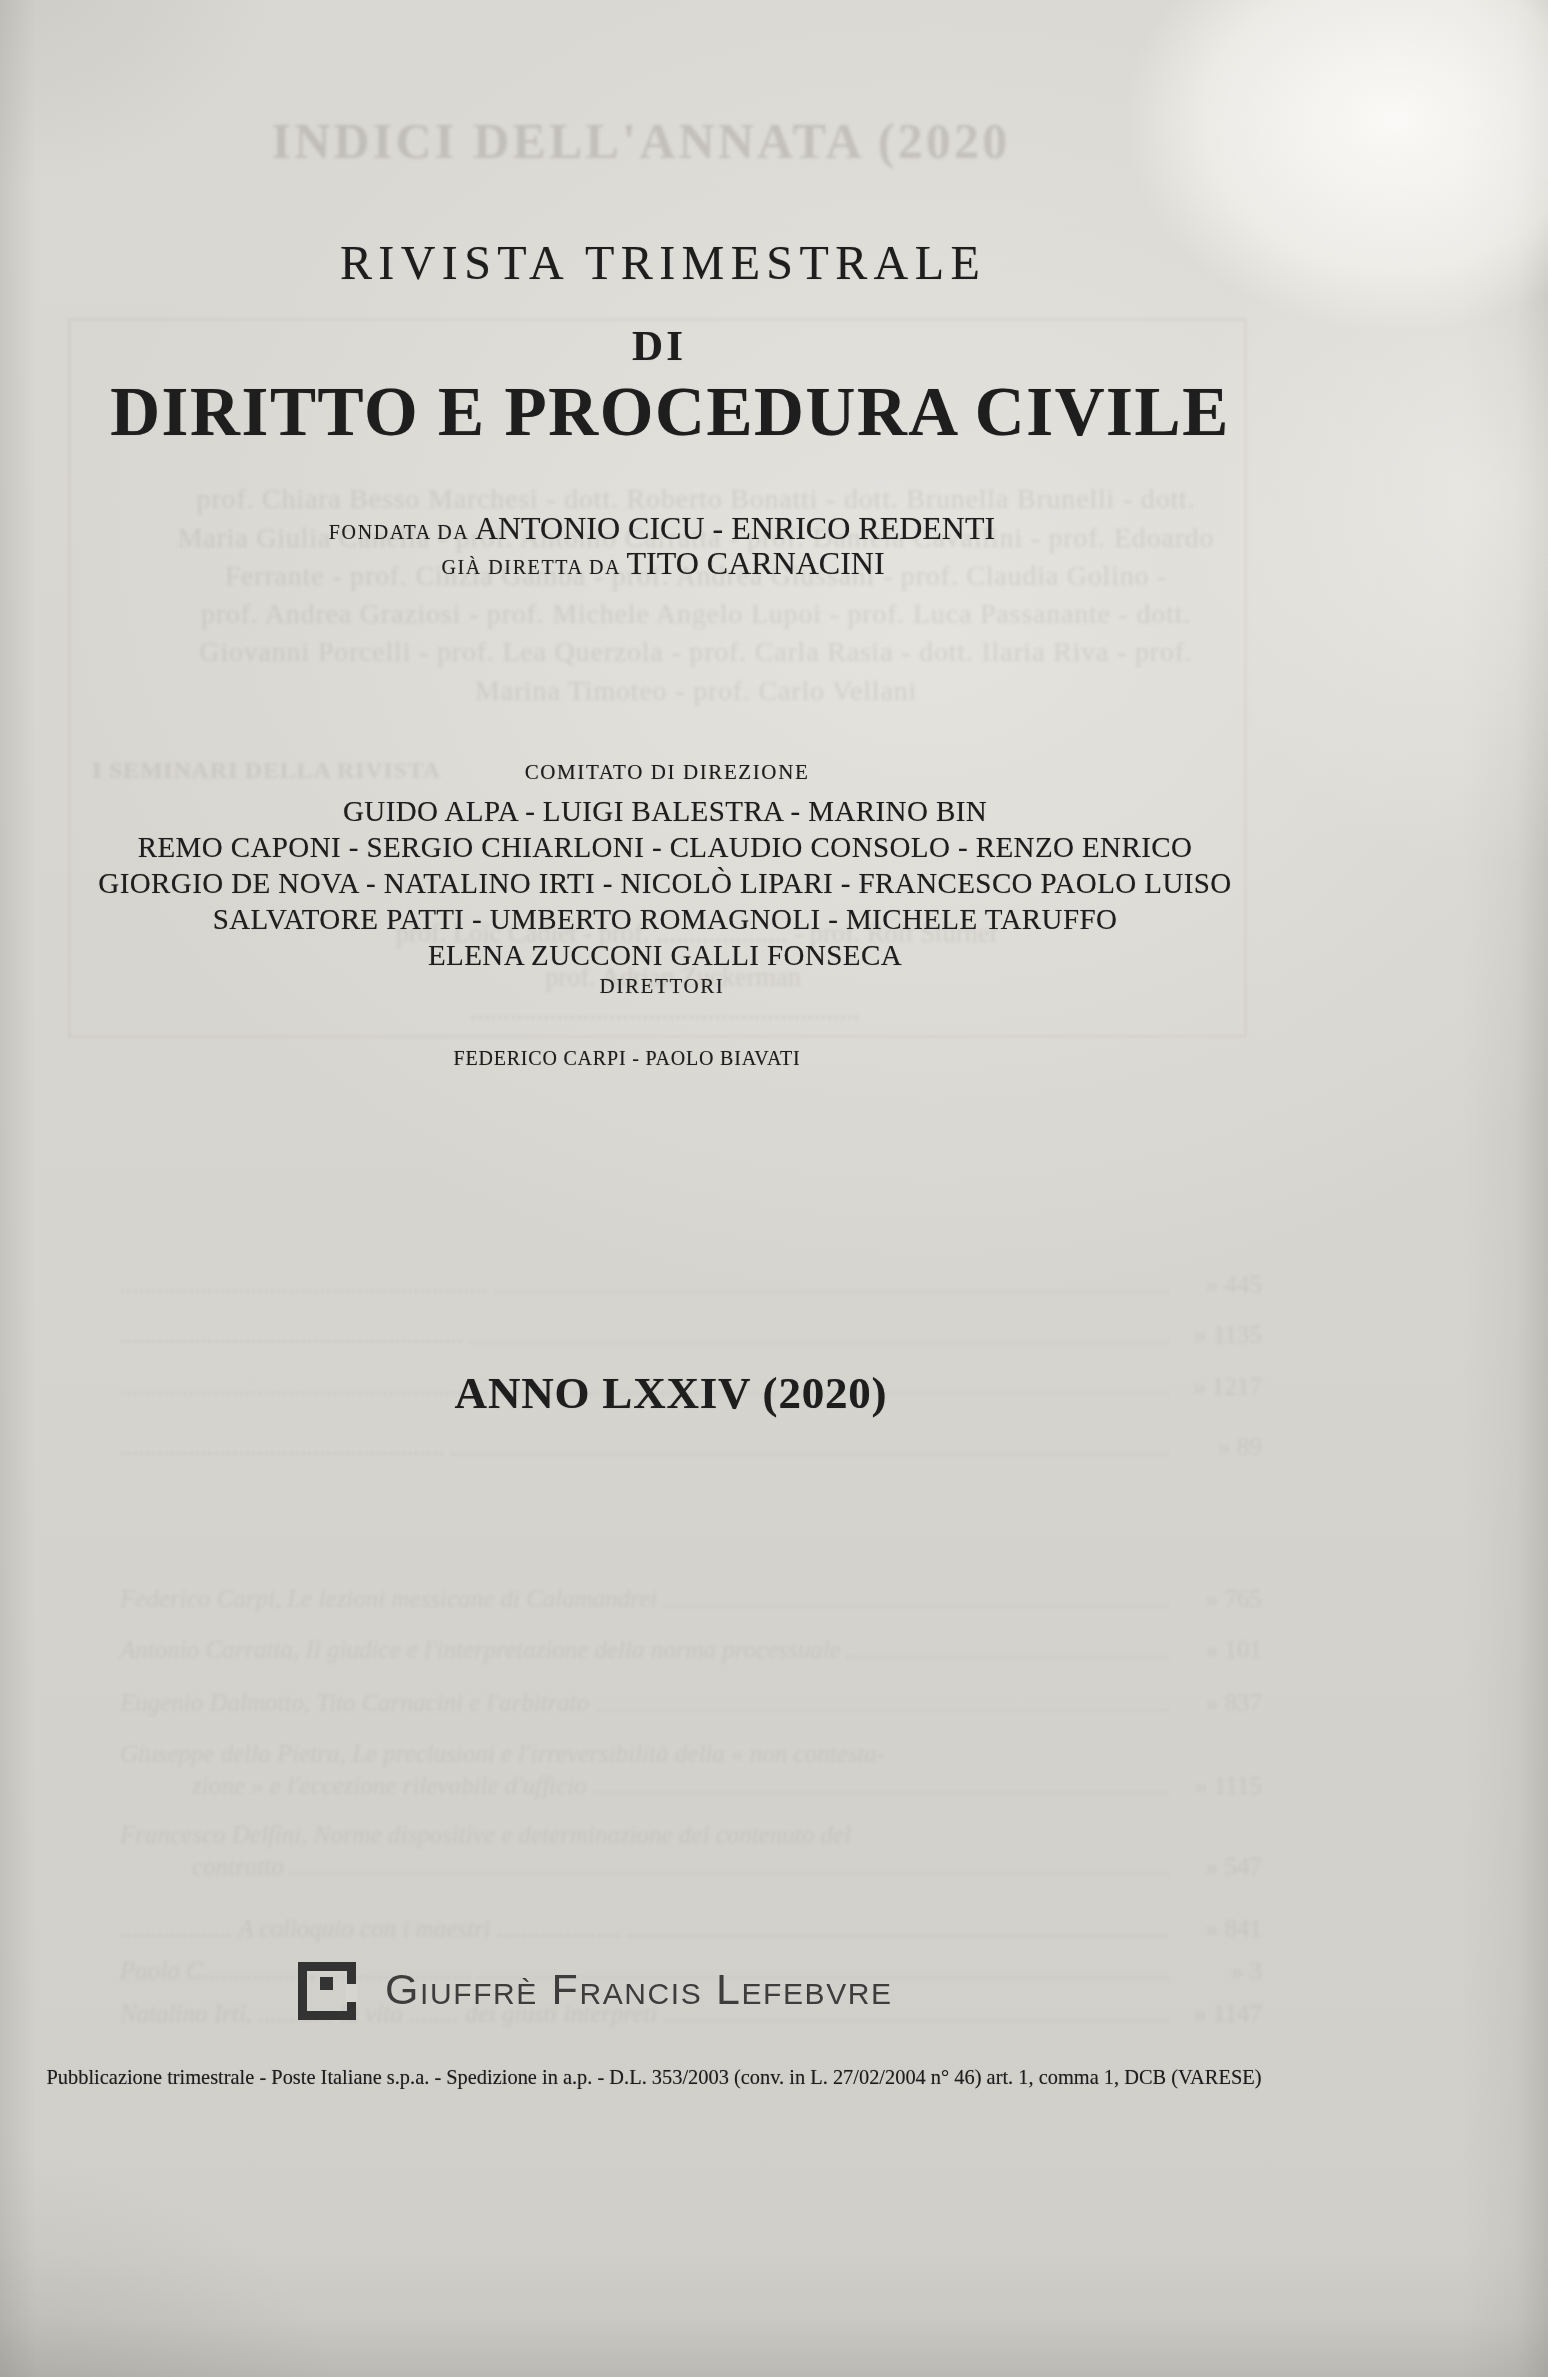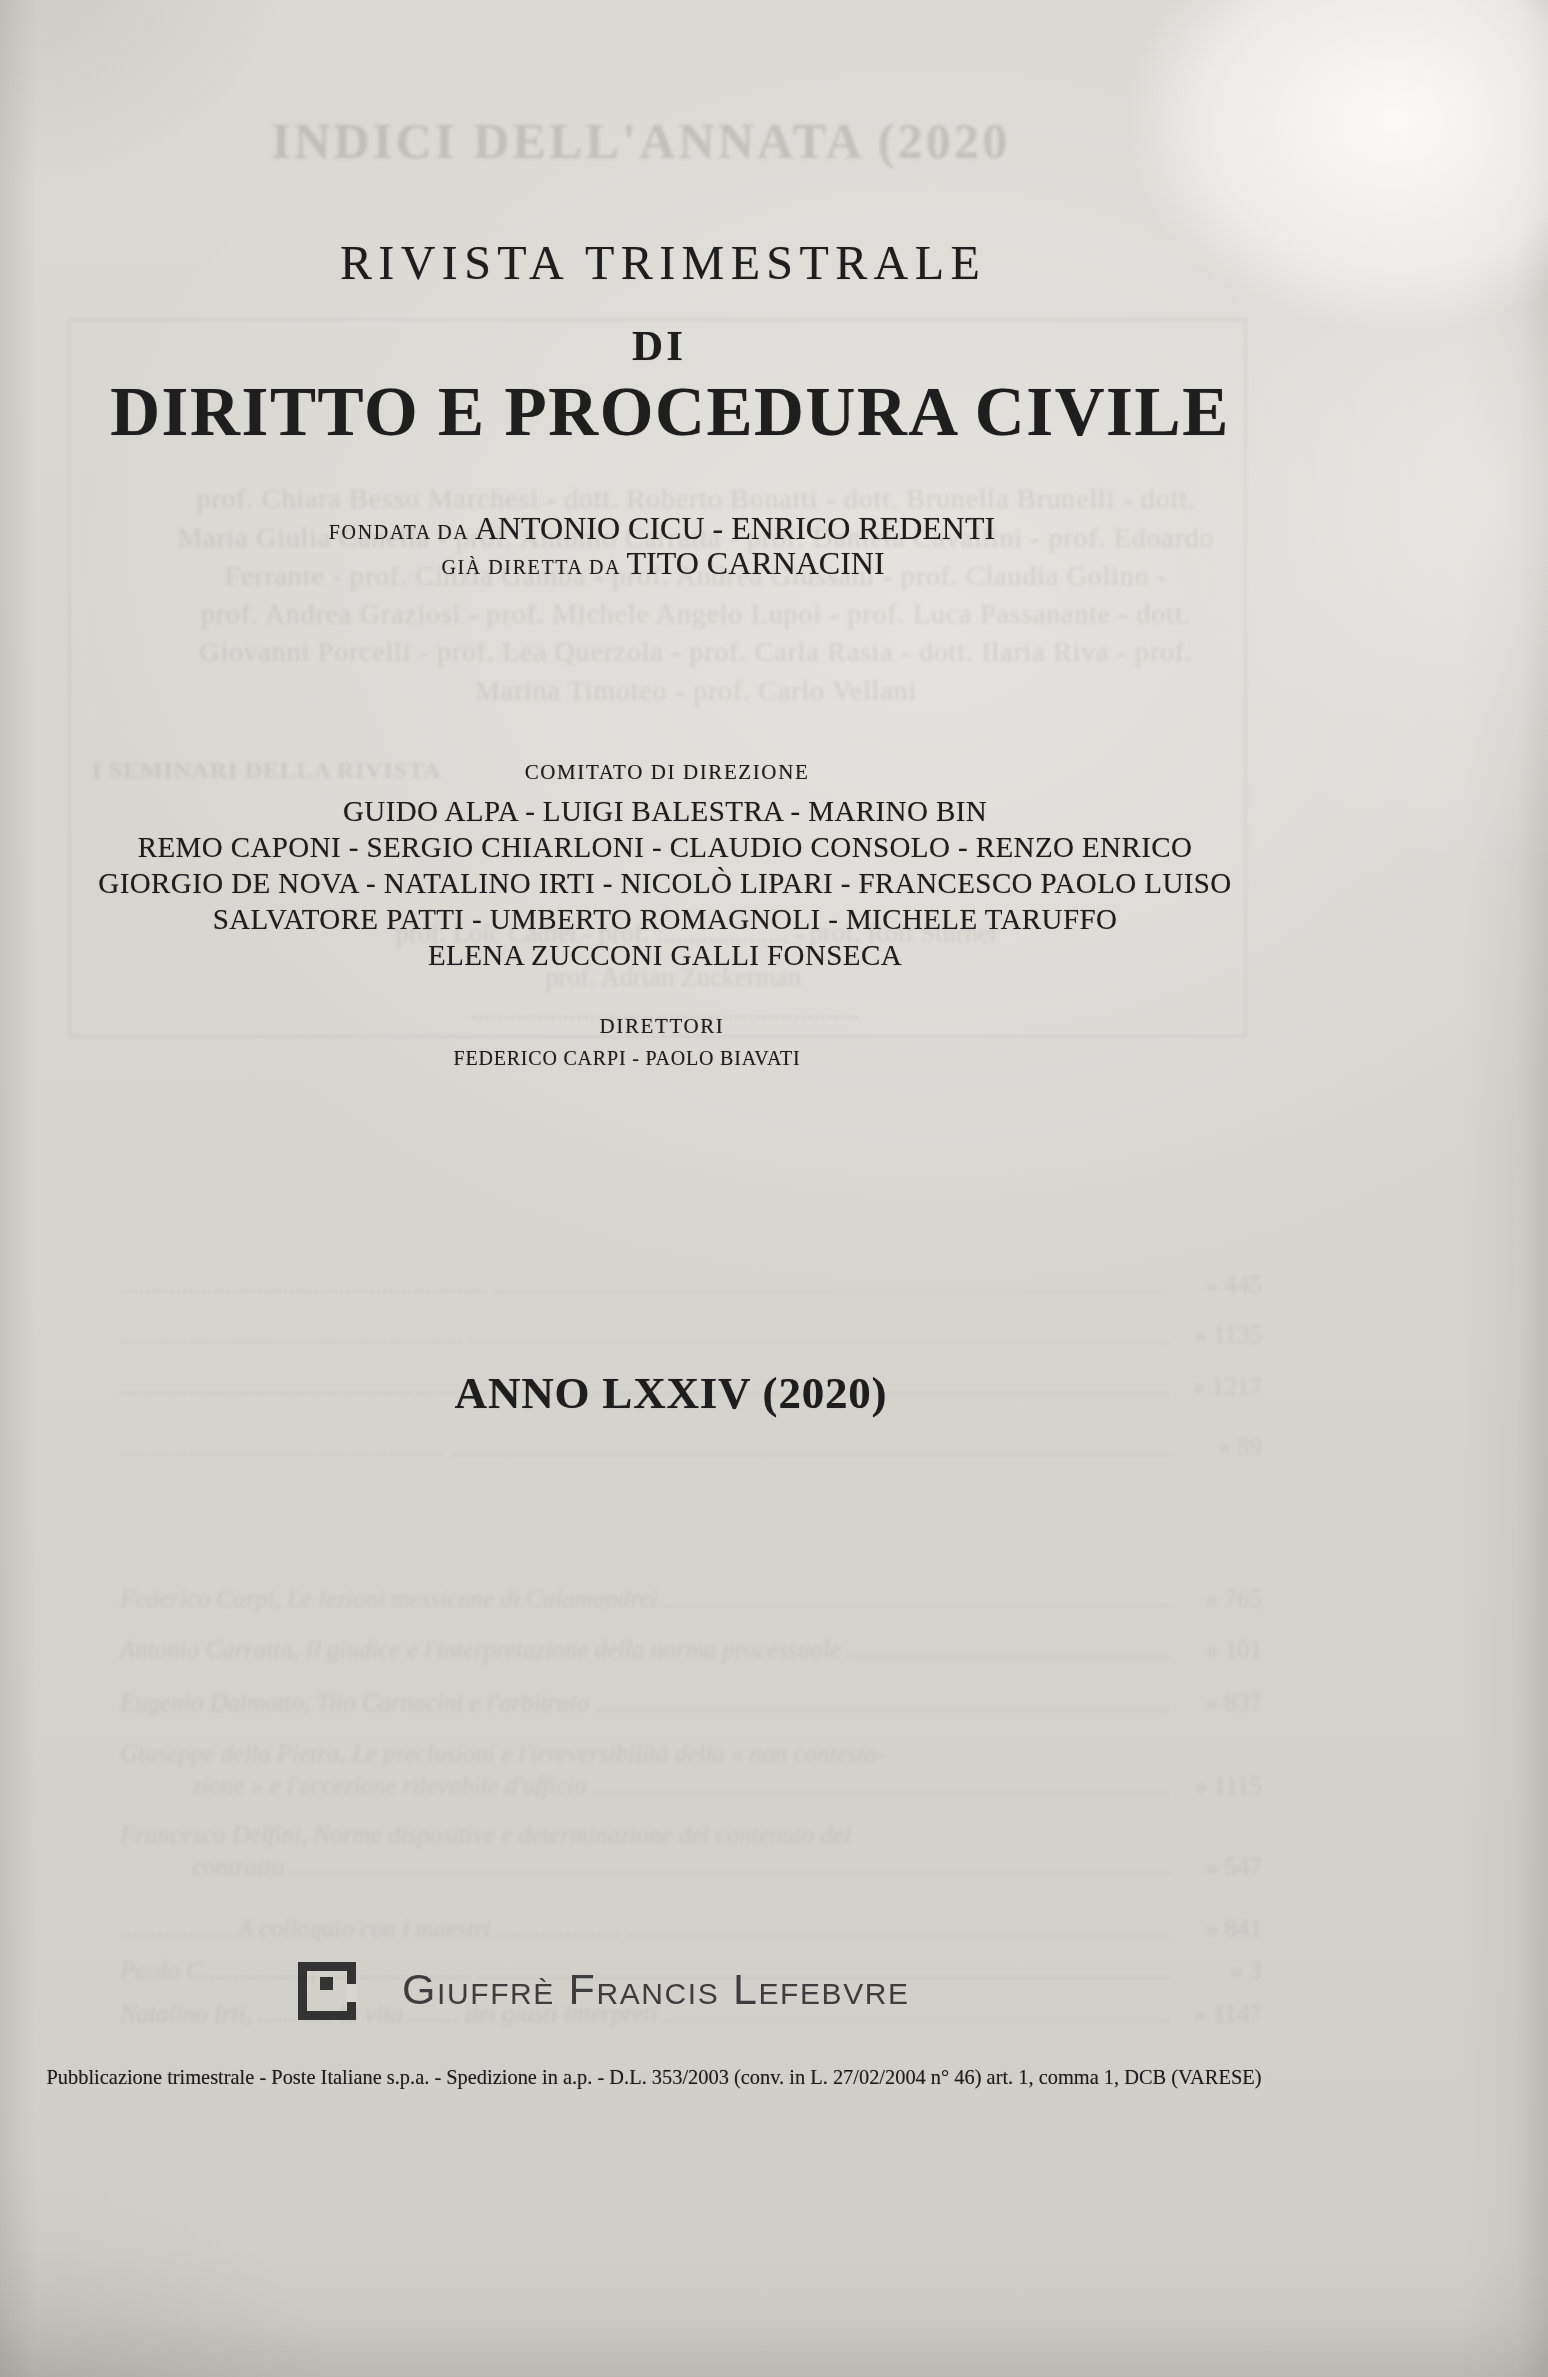--- a/index.html
+++ b/index.html
@@ -31,7 +31,7 @@
   .pre{font-size:20px;letter-spacing:1.6px;}
   .board-h{top:760px;left:667px;font-size:21px;letter-spacing:1.6px;}
   .board{top:793px;left:665px;font-size:29px;line-height:36px;text-align:center;letter-spacing:0.4px;}
-  .dir-h{top:1014px;left:662px;font-size:21px;letter-spacing:1.6px;}
+  .dir-h{top:974px;left:662px;font-size:21px;letter-spacing:1.6px;}
   .dir-n{top:1047px;left:627px;font-size:20px;letter-spacing:0.8px;}
   .anno{top:1367px;left:671px;font-size:45px;font-weight:bold;letter-spacing:0.8px;}
   .imprint{top:2066px;left:654px;font-size:20.4px;font-weight:normal;}

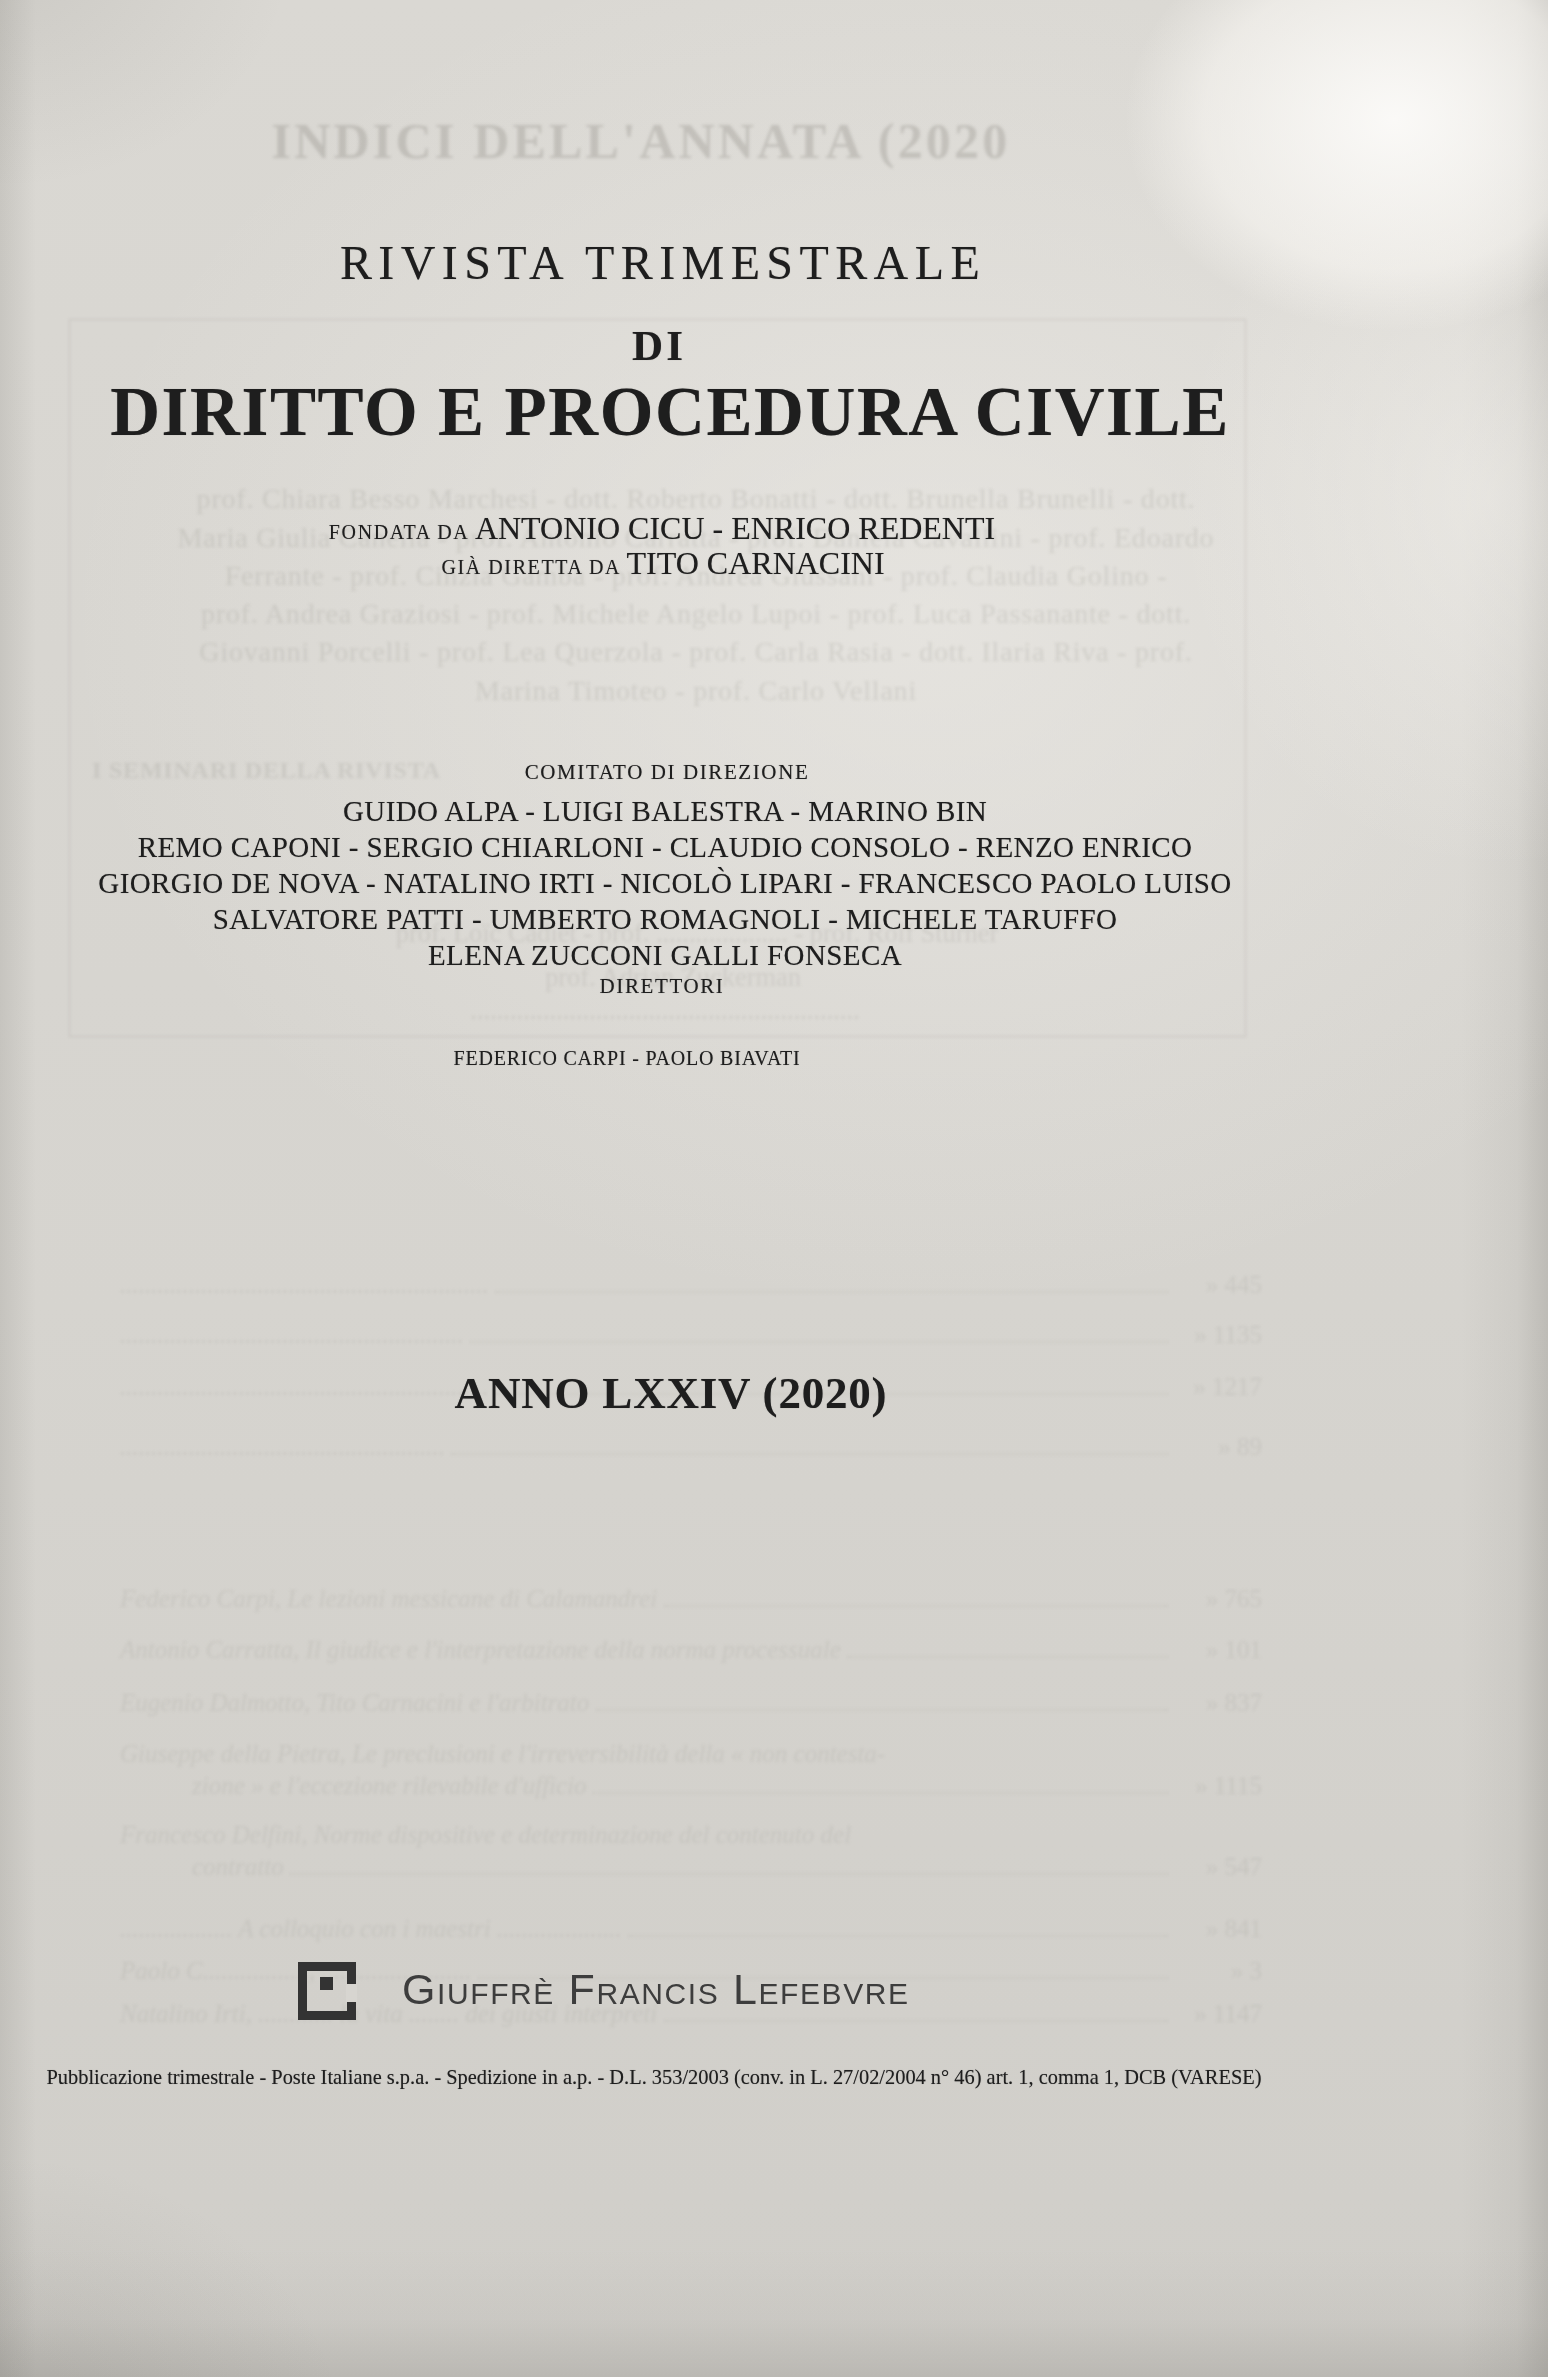--- a/index.html
+++ b/index.html
@@ -41,7 +41,7 @@
   .logo-mark .dot{position:absolute;width:13px;height:13px;background:#333;left:13px;top:6.4px;}
   .logo-mark .gap{position:absolute;width:11.2px;height:17.6px;background:#d7d5d0;right:-10.4px;top:13px;}
   .logo-text{top:1965px;left:385px;font-family:"Liberation Sans","DejaVu Sans",sans-serif;
-    font-variant:small-caps;font-size:43px;letter-spacing:1.6px;color:#3d3d3d;font-weight:400;margin-left:17px;}
+    font-variant:small-caps;font-size:43px;letter-spacing:1.6px;color:#3d3d3d;font-weight:400;}
 
   
   .ghost{position:absolute;inset:0;filter:blur(1.8px);color:#7e7c74;z-index:1;}

